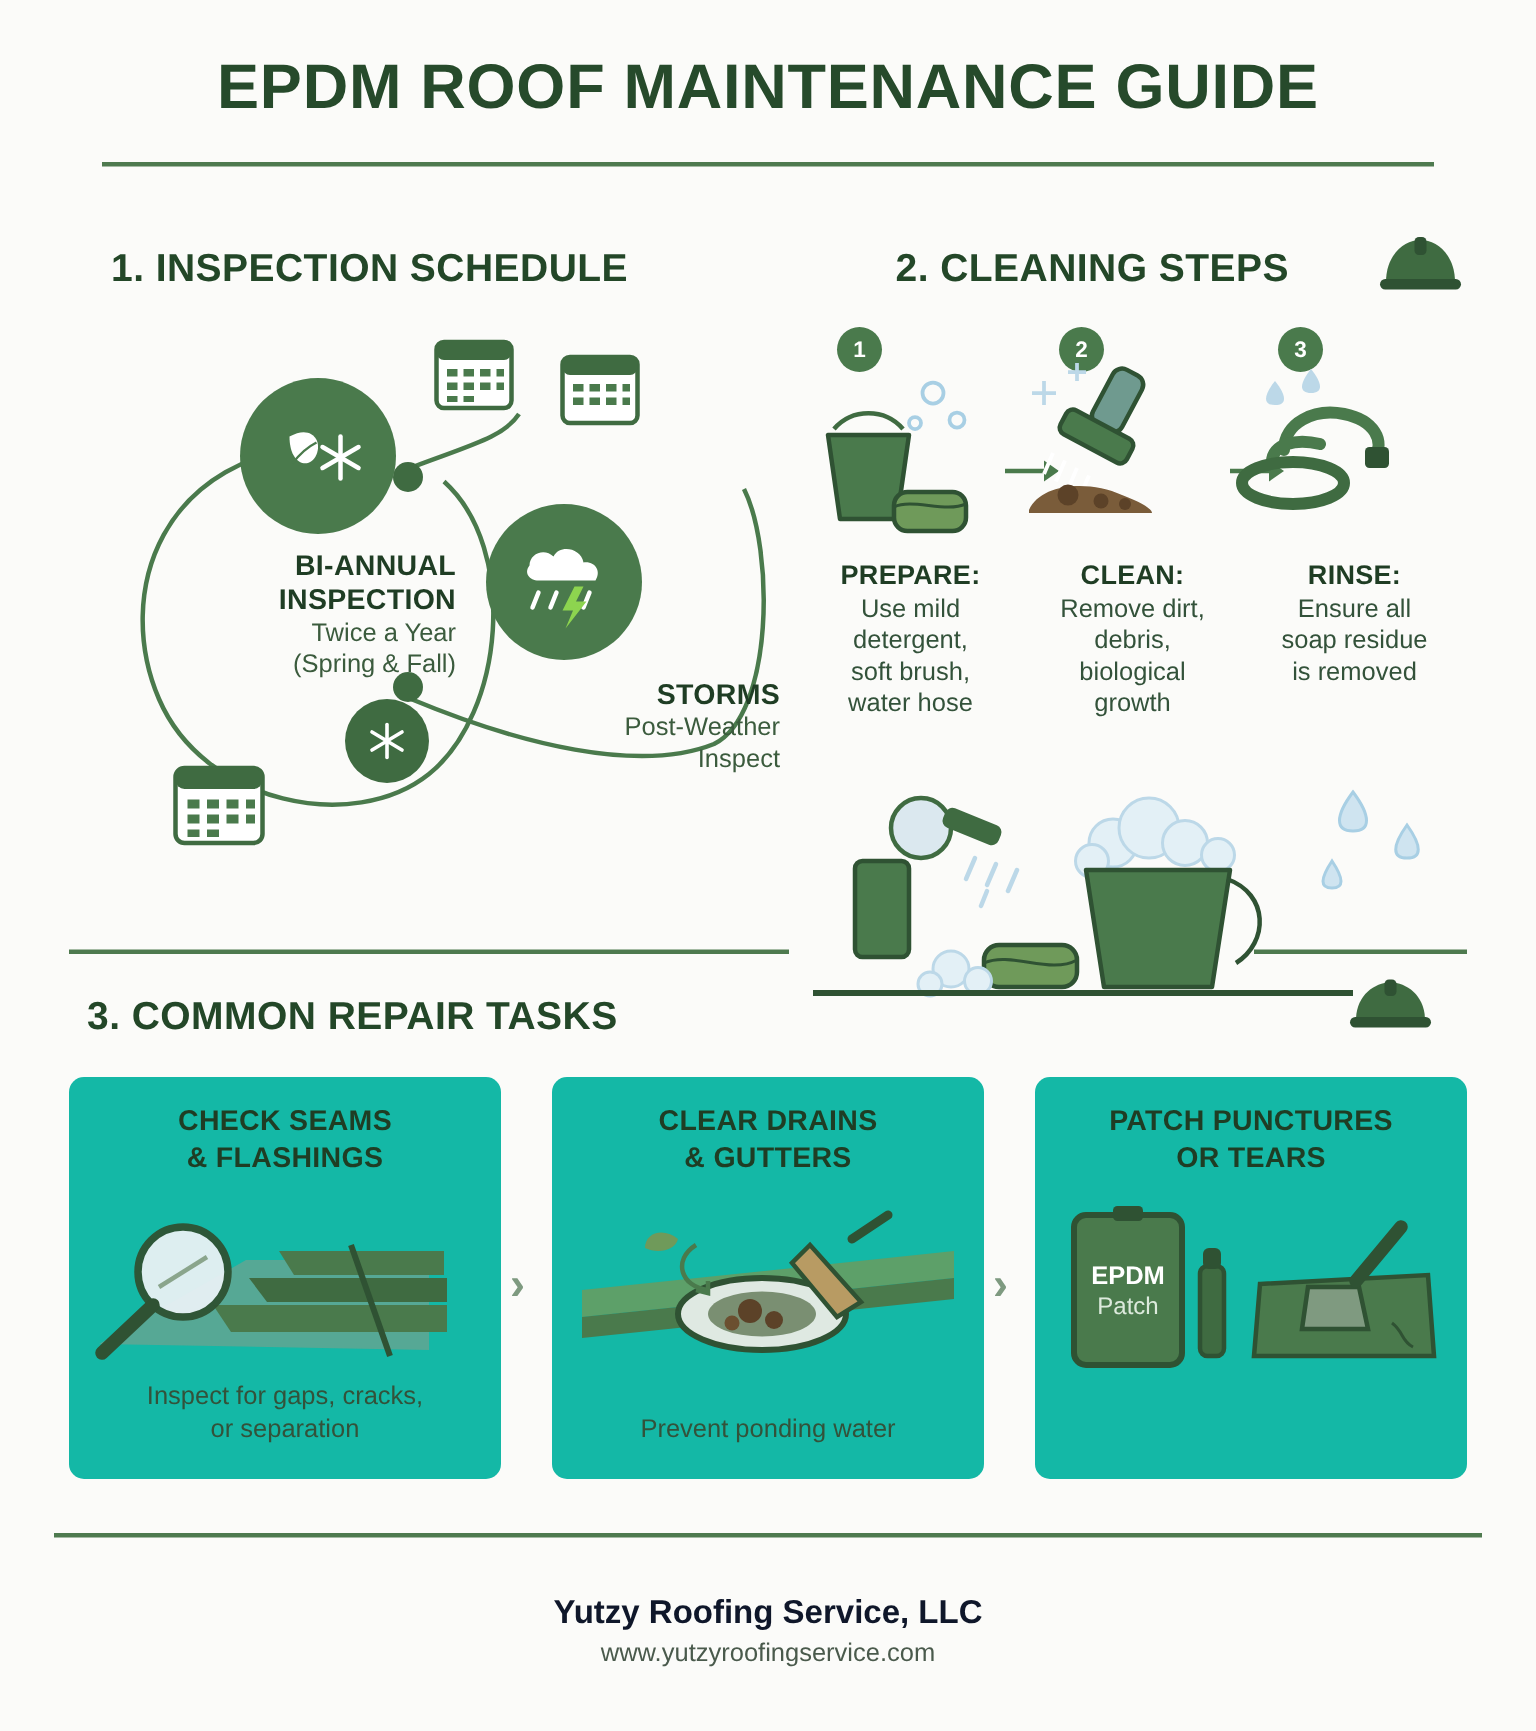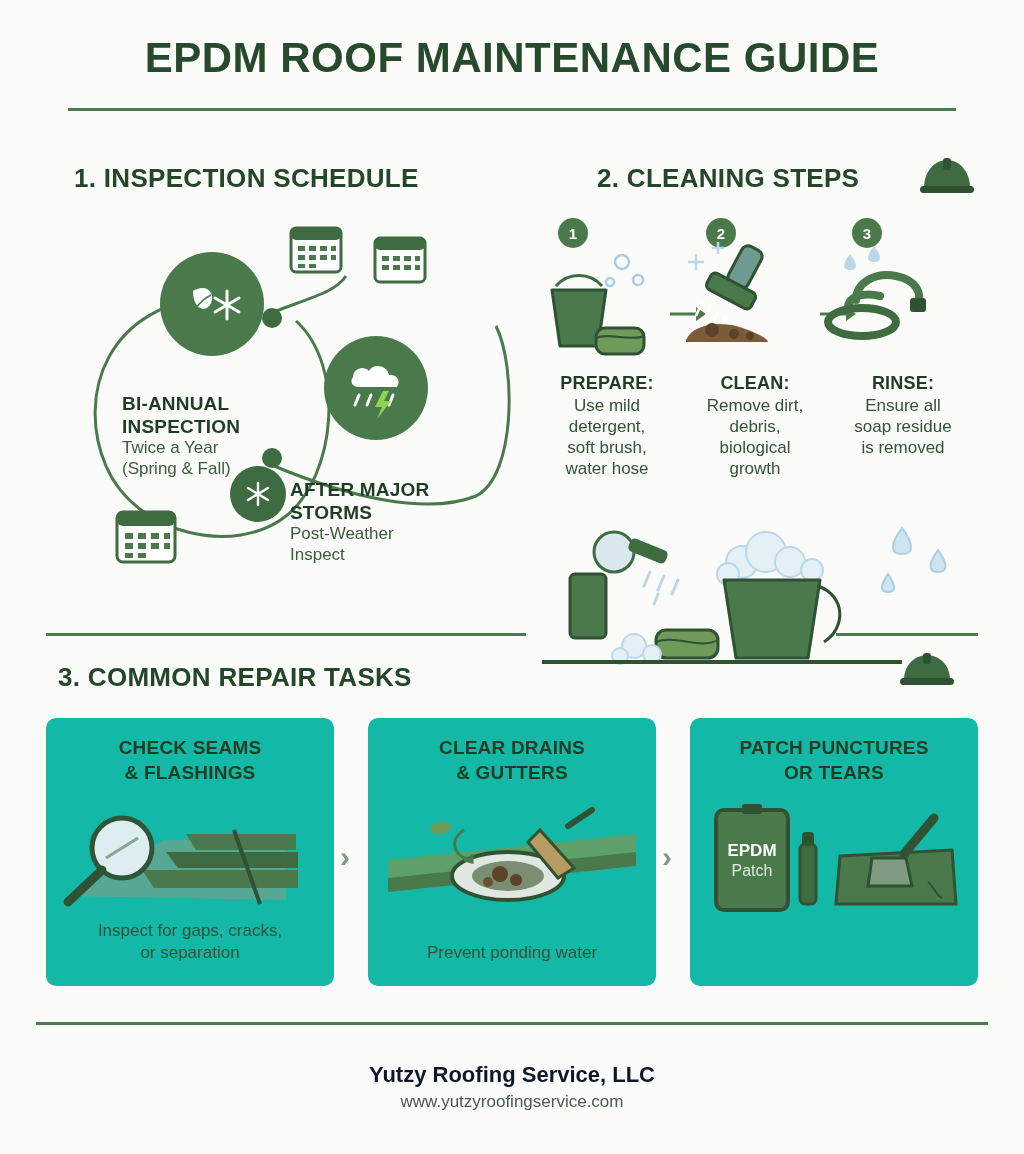--- a/index.html
+++ b/index.html
@@ -82,9 +82,8 @@
   }
   .lbl {
     position: absolute;
-    text-align: left;
+    text-align: right;
     line-height: 1.22;
-    margin-top: 26px;
   }
   .lbl .b {
     font-weight: bold;

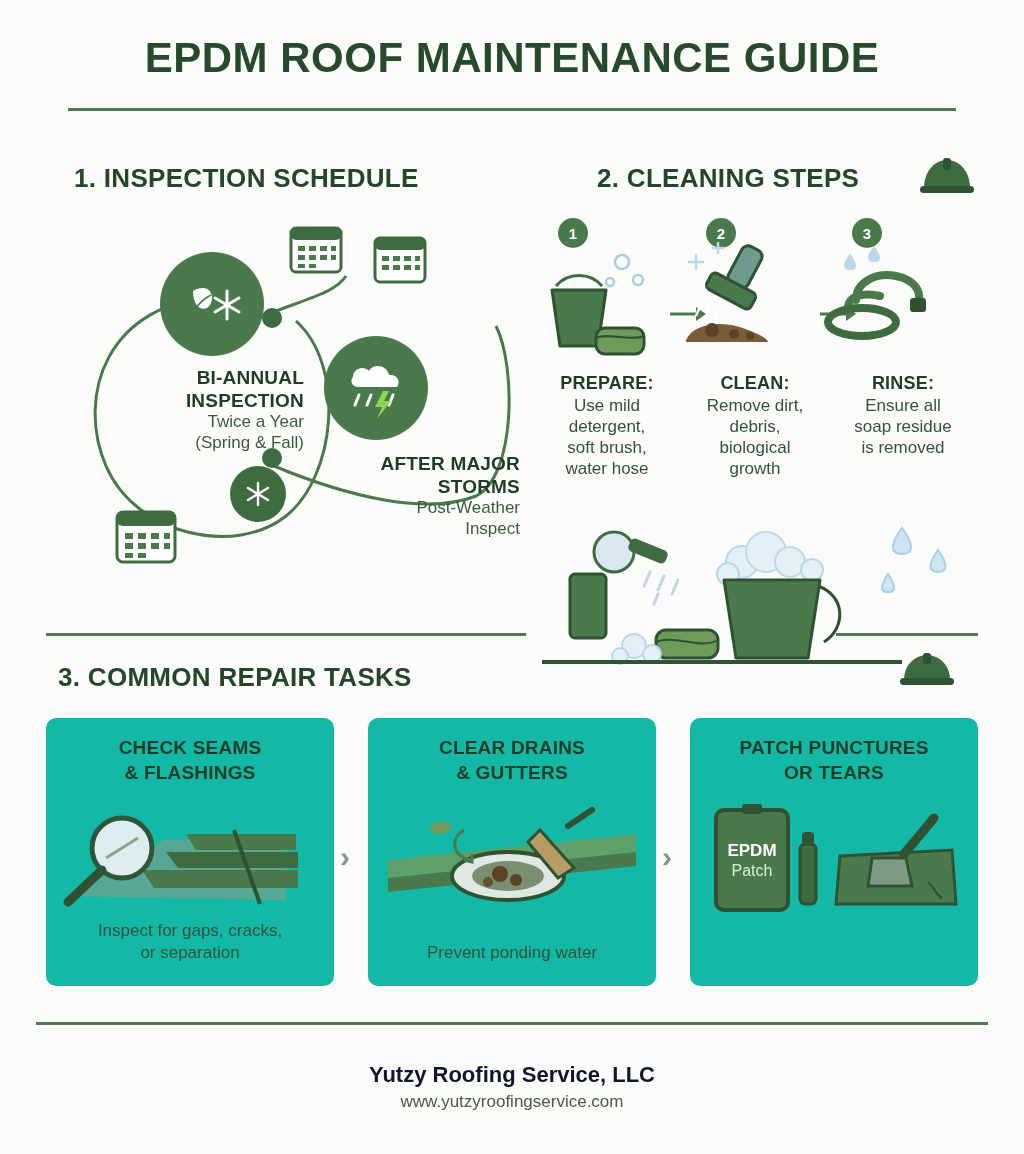--- a/index.html
+++ b/index.html
@@ -244,7 +244,6 @@
       </svg>
     </div>
     <div class="lbl" style="top:256px;left:244px;width:230px;">
-      <div class="b">AFTER MAJOR</div>
       <div class="b">STORMS</div>
       <div class="n">Post-Weather</div>
       <div class="n">Inspect</div>

